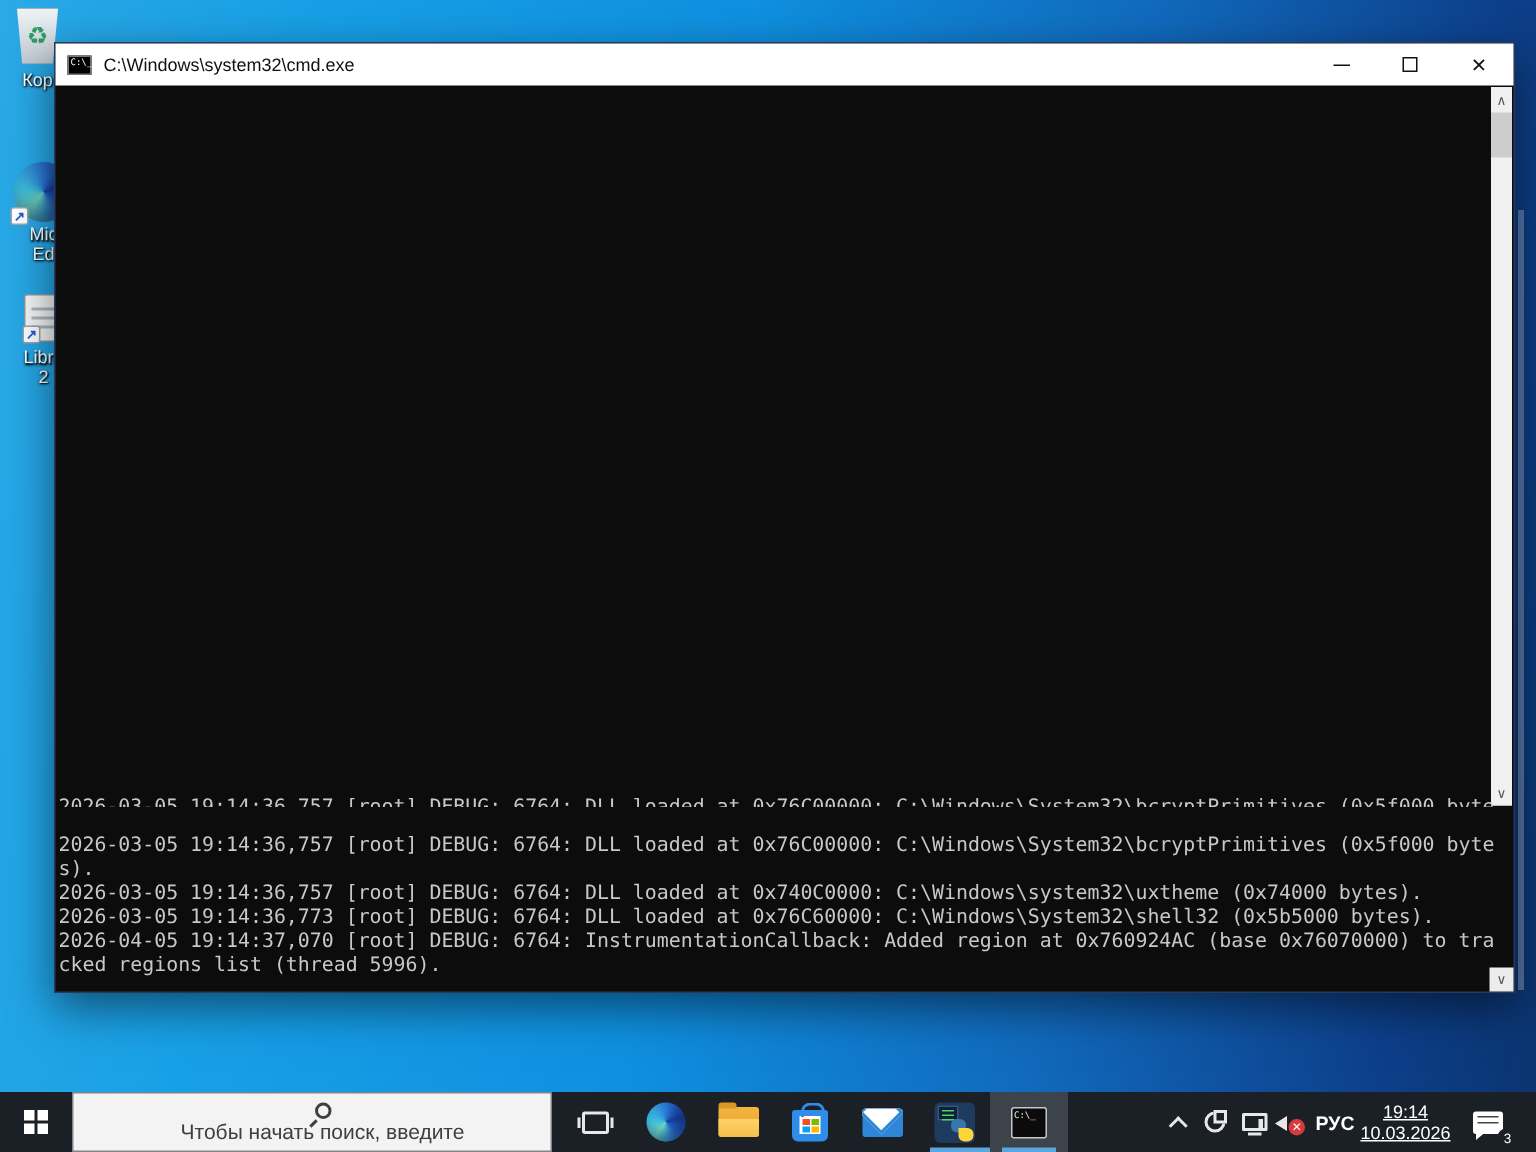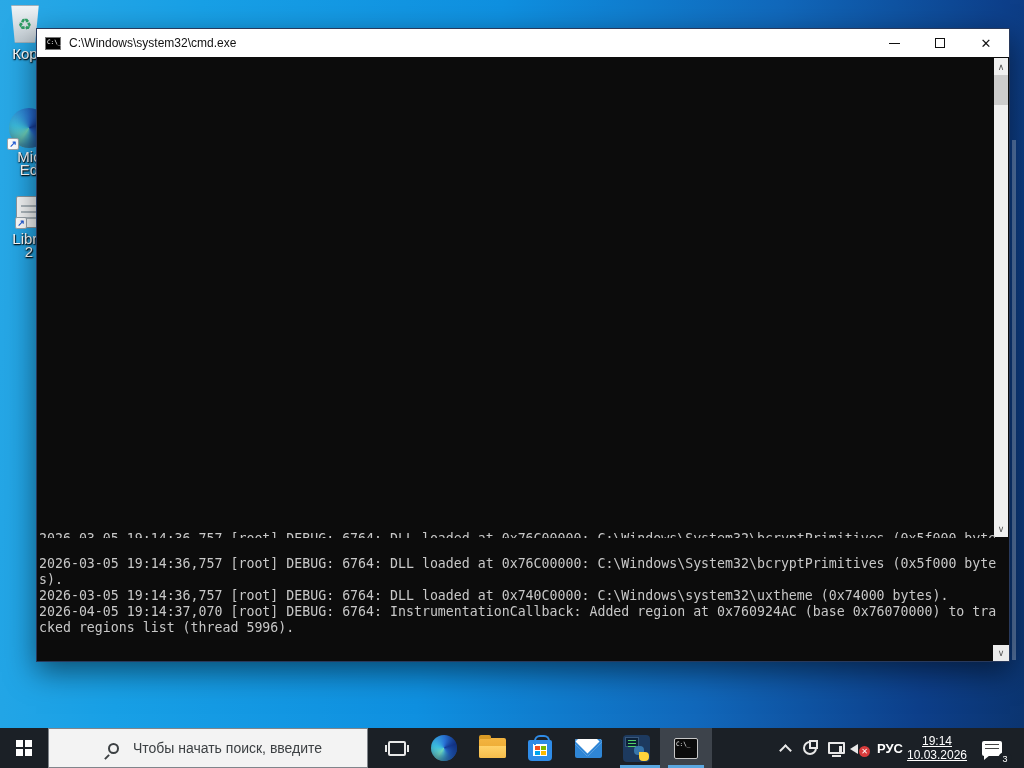--- a/index.html
+++ b/index.html
@@ -12,7 +12,7 @@
   .beam { position:absolute; left:1012px; top:140px; width:4px; height:520px; background:rgba(220,230,240,.35); }
 
   .dicon { position:absolute; width:46px; text-align:center; z-index:1; }
-  .dicon .lbl { font-size:15px; color:#fff; line-height:13px;
+  .dicon .lbl { font-size:12px; color:#fff; line-height:13px;
     text-shadow:0 1px 2px rgba(0,0,0,.9),1px 1px 1px rgba(0,0,0,.8); }
   .bin-body { width:30px; height:38px; margin:0 auto 4px auto;
     background:linear-gradient(#eef3f6,#c2ccd3); border:1px solid #9fb0ba;

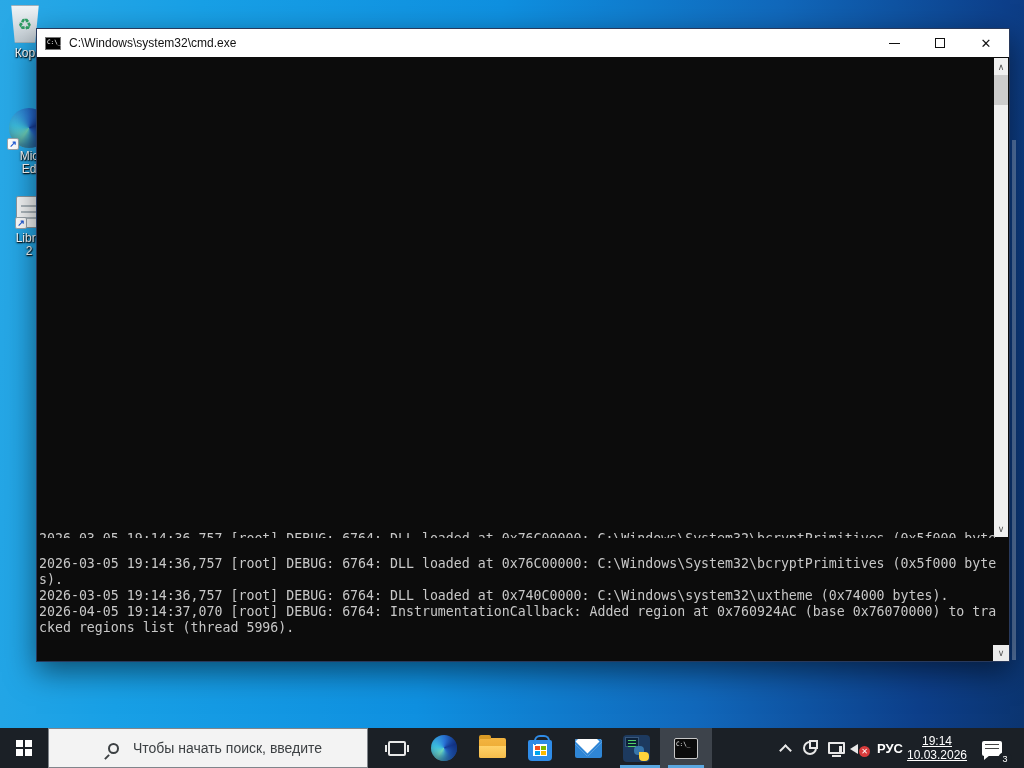--- a/index.html
+++ b/index.html
@@ -197,6 +197,7 @@
       <div class="logline">2026-03-05 19:14:36,757 [root] DEBUG: 6764: DLL loaded at 0x76C00000: C:\Windows\System32\bcryptPrimitives (0x5f000 byte</div>
       <div class="logline">s).</div>
       <div class="logline">2026-03-05 19:14:36,757 [root] DEBUG: 6764: DLL loaded at 0x740C0000: C:\Windows\system32\uxtheme (0x74000 bytes).</div>
+      <div class="logline">2026-03-05 19:14:36,773 [root] DEBUG: 6764: DLL loaded at 0x76C60000: C:\Windows\System32\shell32 (0x5b5000 bytes).</div>
       <div class="logline">2026-04-05 19:14:37,070 [root] DEBUG: 6764: InstrumentationCallback: Added region at 0x760924AC (base 0x76070000) to tra</div>
       <div class="logline">cked regions list (thread 5996).</div>
     </div>

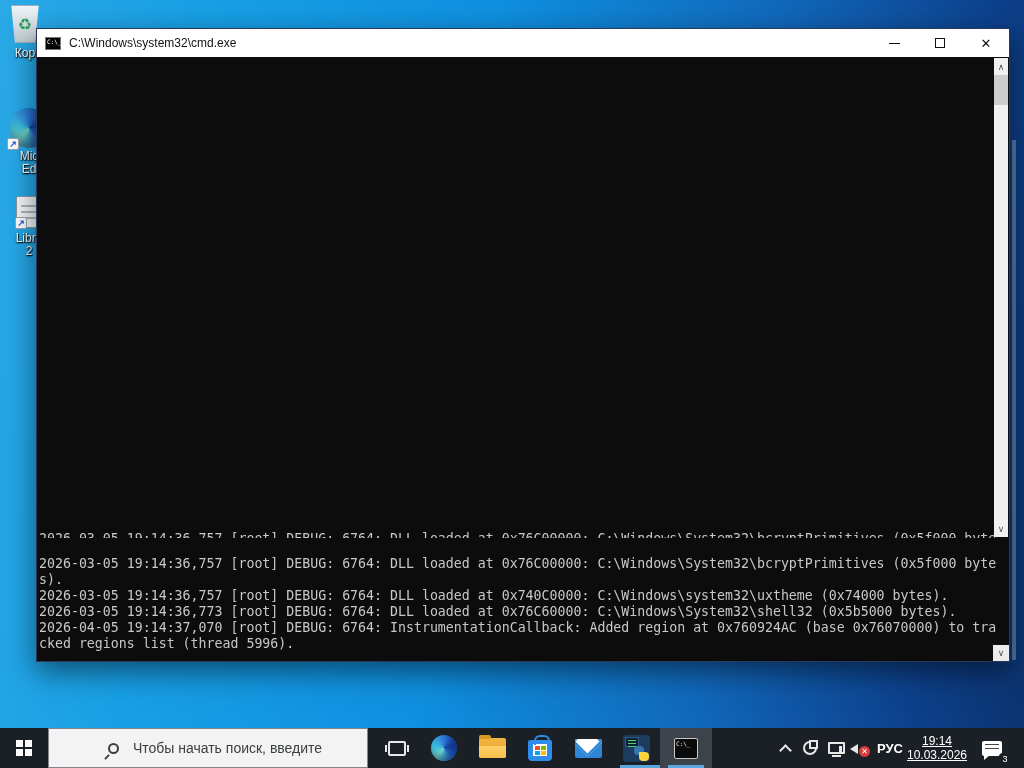--- a/index.html
+++ b/index.html
@@ -62,7 +62,7 @@
 
   
   .taskbar { position:absolute; left:0; bottom:0; width:1024px; height:40px; background:#1b2026; z-index:10; }
-  .tb-slot { position:absolute; top:0; height:40px; display:flex; align-items:center; justify-content:center; }
+  .tb-slot { position:absolute; top:0; height:40px; display:flex; align-items:center; justify-content:center;flex-direction:column; }
   .start { left:0; width:48px; }
   .winlogo { width:16px; height:16px; display:grid; grid-template-columns:7px 7px; grid-template-rows:7px 7px; gap:2px; }
   .winlogo i { background:#fff; }

